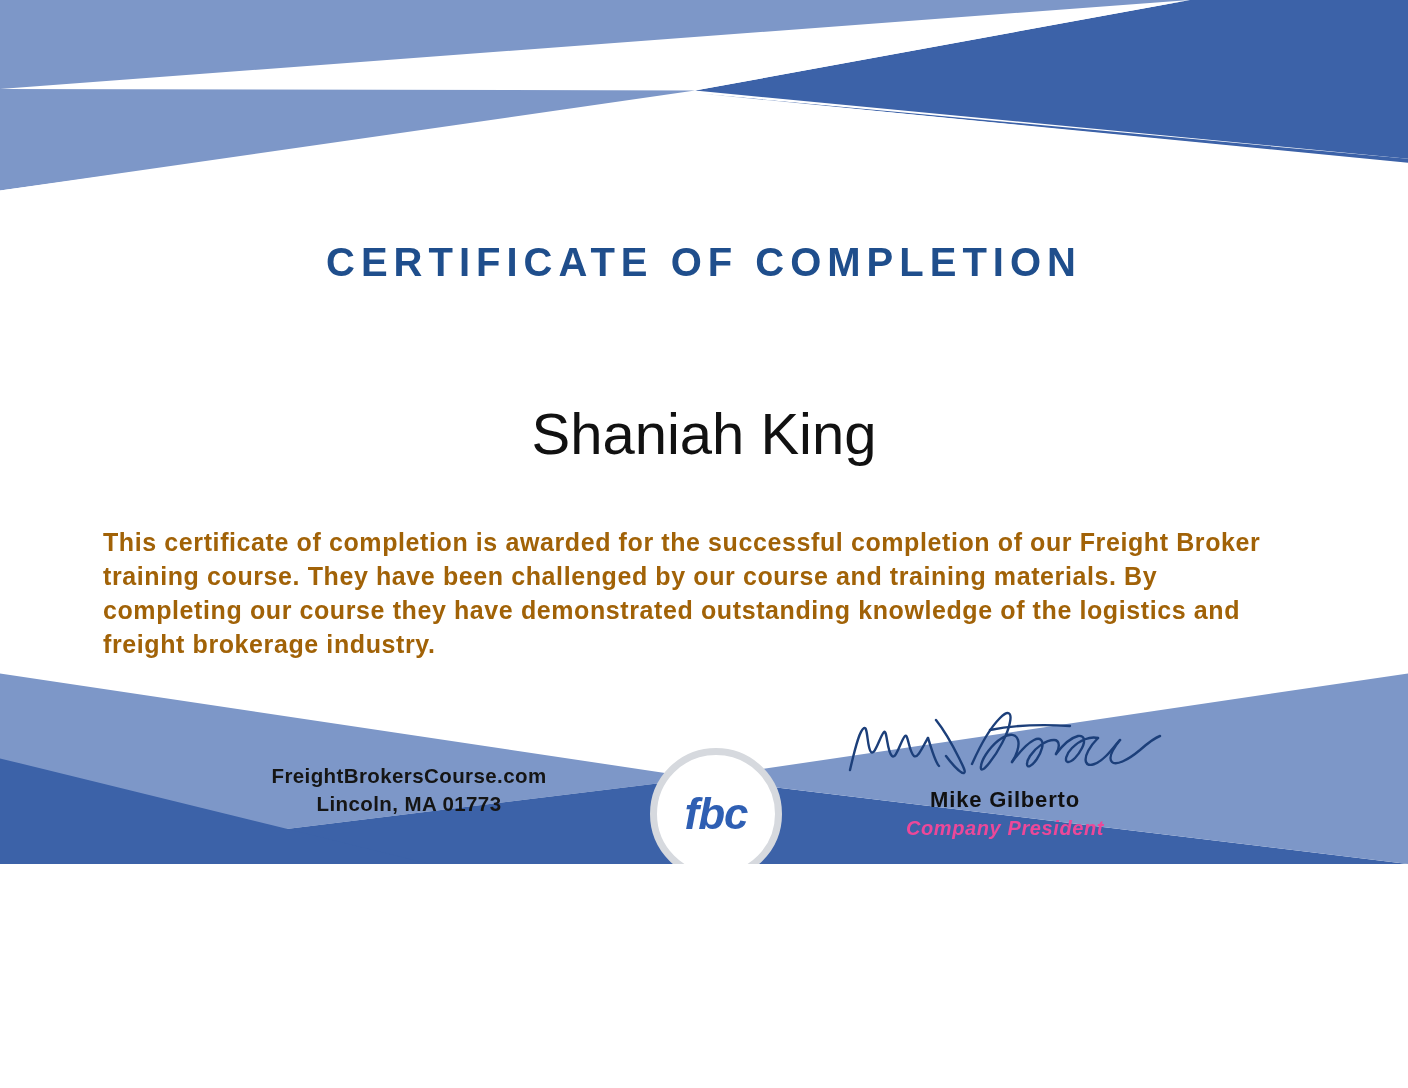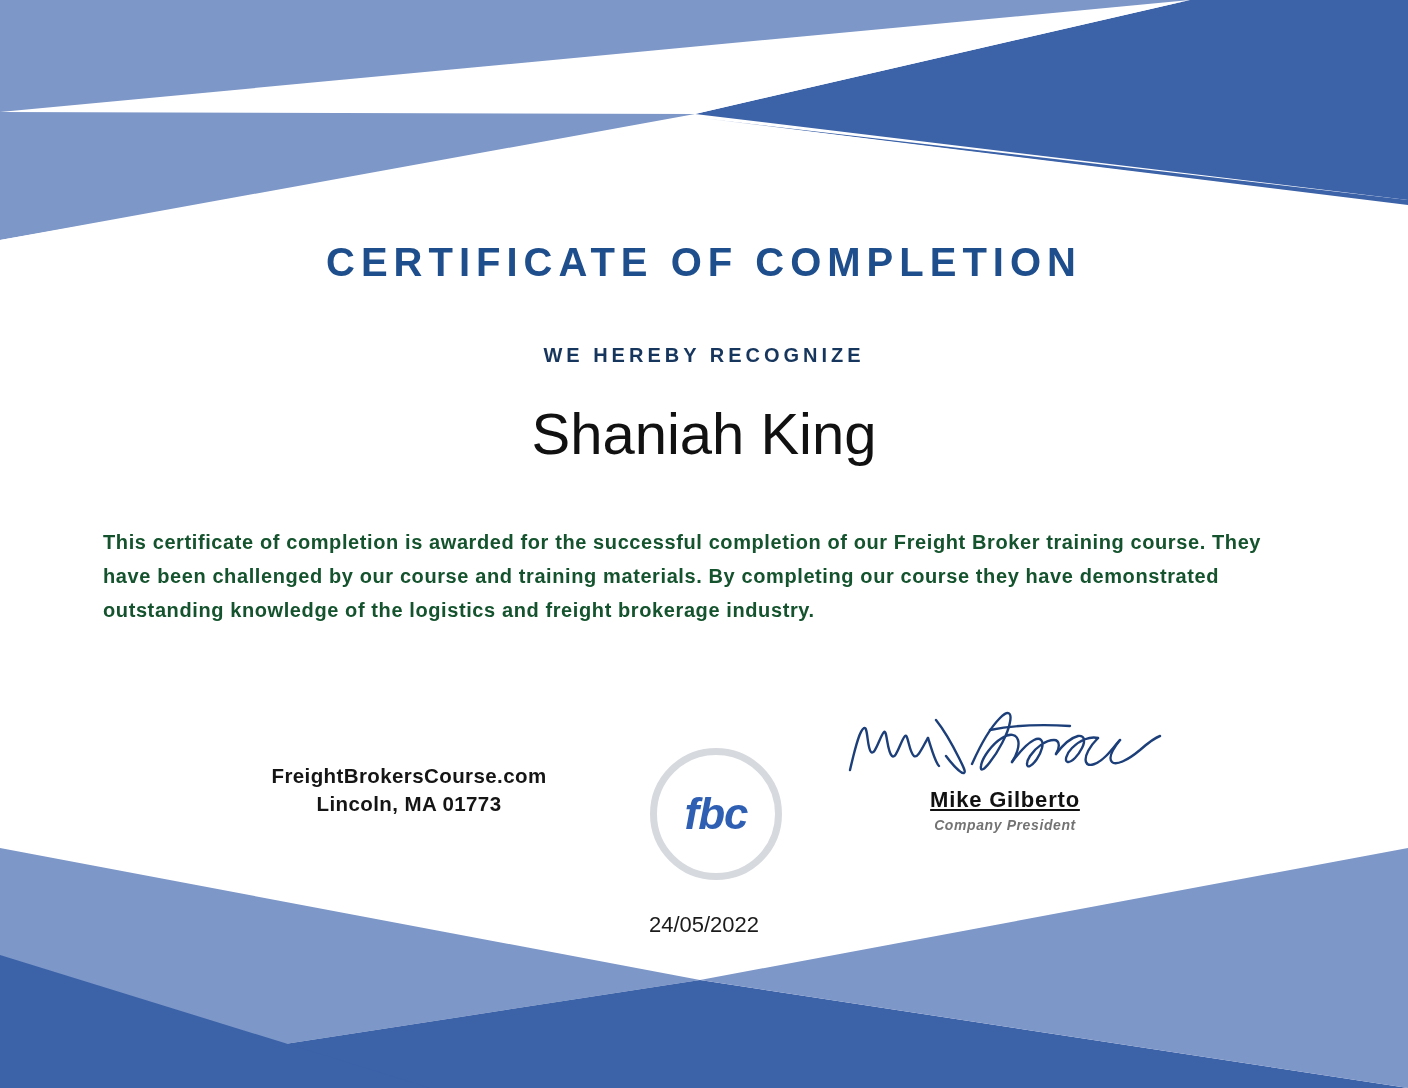--- a/index.html
+++ b/index.html
@@ -16,7 +16,7 @@
   .certificate {
     position: relative;
     width: 1408px;
-    height: 1088px;
+    height: 864px;
     background: #ffffff;
     overflow: hidden;
   }

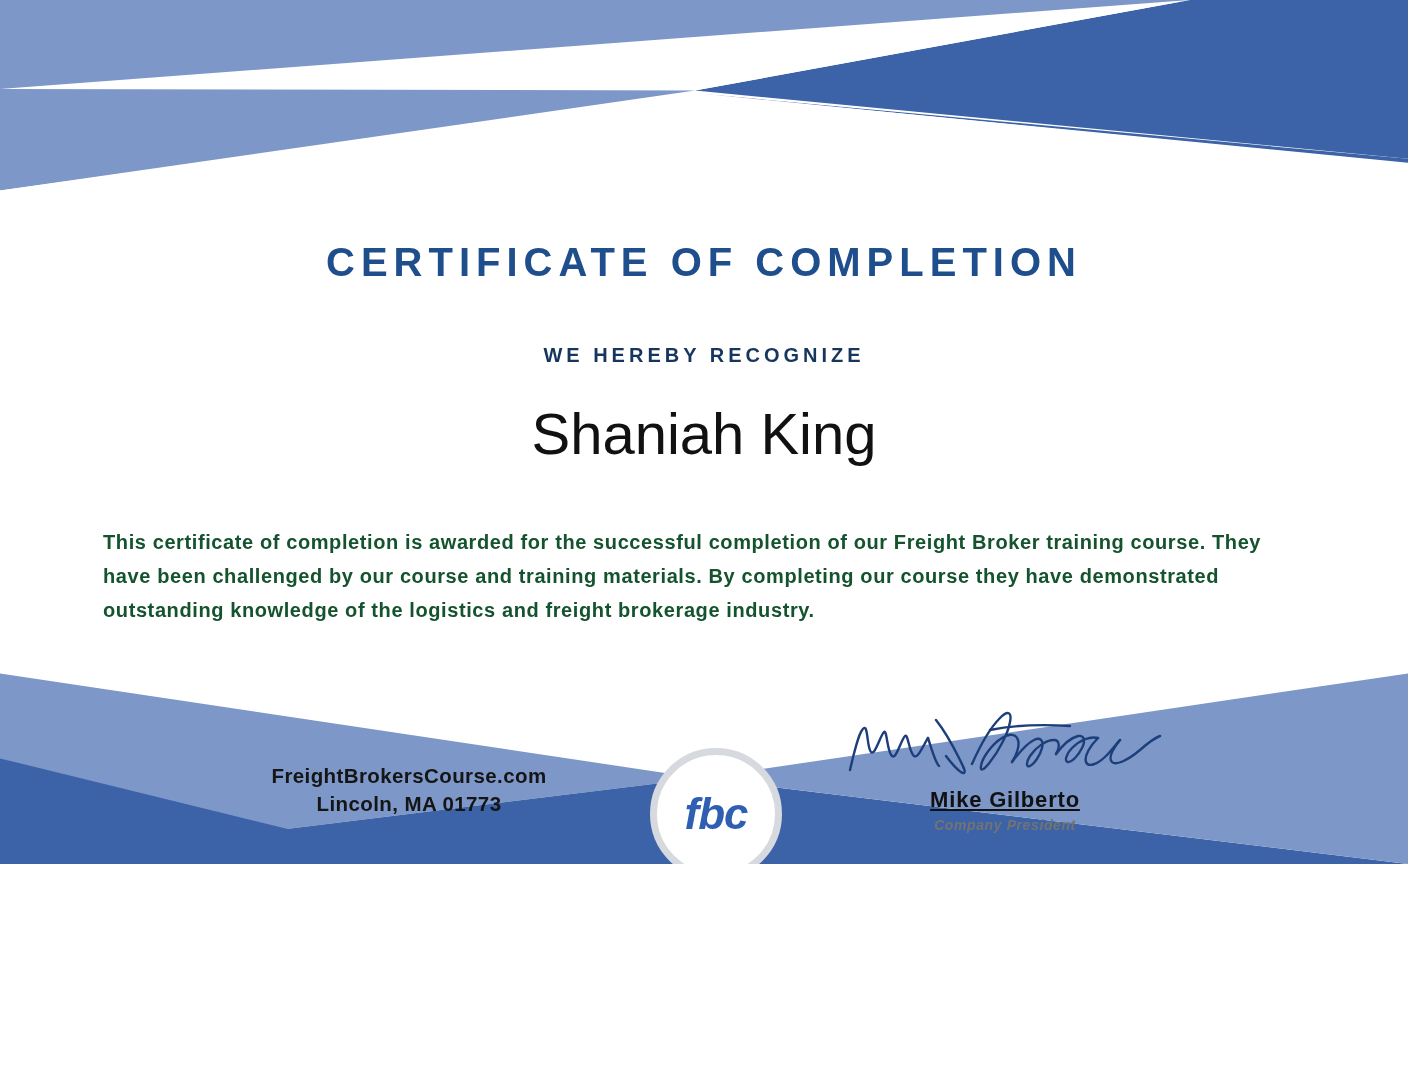--- a/index.html
+++ b/index.html
@@ -191,7 +191,6 @@
 
     <div class="title">CERTIFICATE OF COMPLETION</div>
 
-    <div class="subtitle">WE HEREBY RECOGNIZE</div>
 
     <div class="recipient">Shaniah King</div>
 

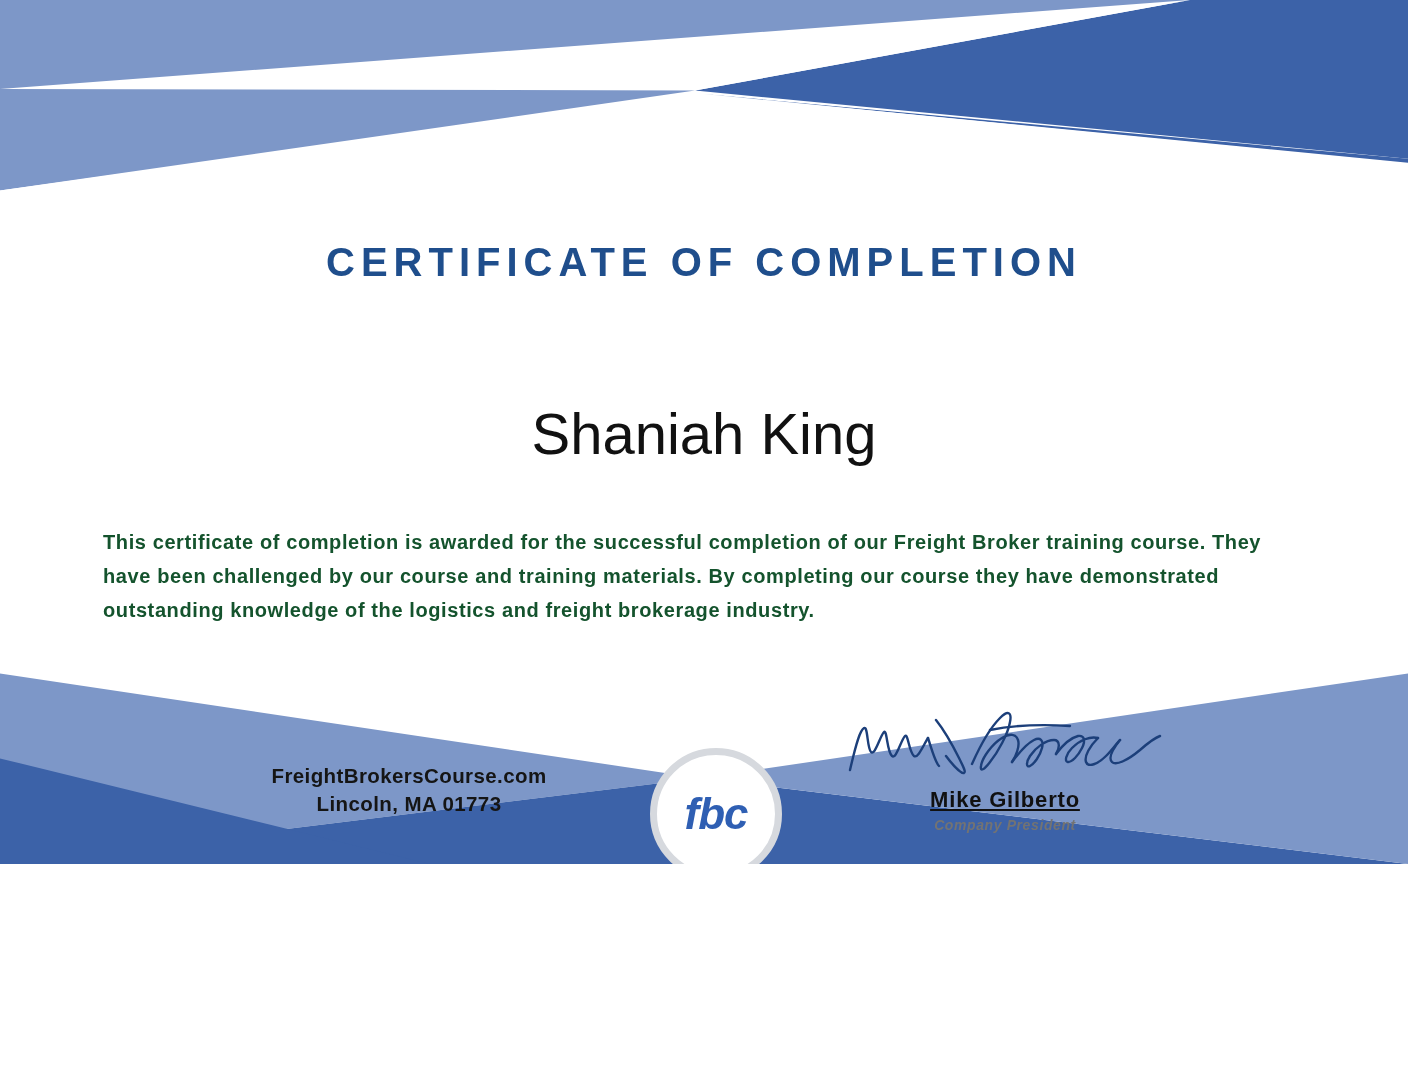--- a/index.html
+++ b/index.html
@@ -71,11 +71,11 @@
     top: 525px;
     left: 103px;
     width: 1200px;
-    font-size: 20px;
+    font-size: 25px;
     font-weight: bold;
     line-height: 34px;
     letter-spacing: 0.6px;
-    color: #14532d;
+    color: #a16207;
   }
 
   .address {

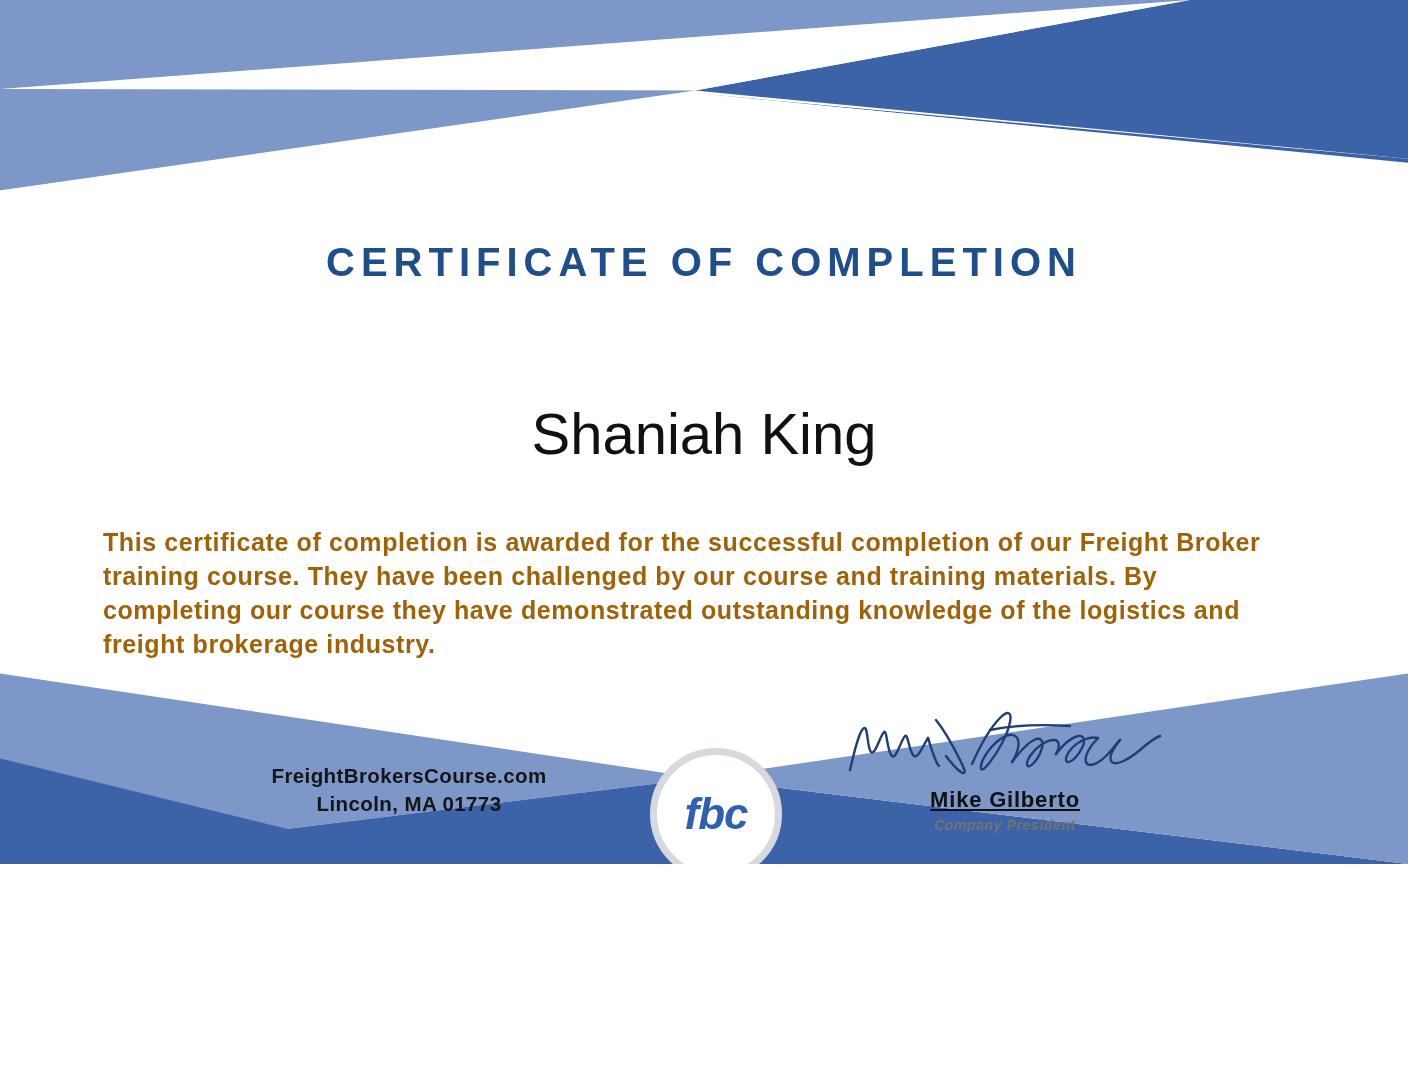--- a/index.html
+++ b/index.html
@@ -136,7 +136,6 @@
     font-weight: bold;
     letter-spacing: 0.8px;
     color: #111111;
-    text-decoration: underline;
   }
   .signer-role {
     margin-top: 4px;

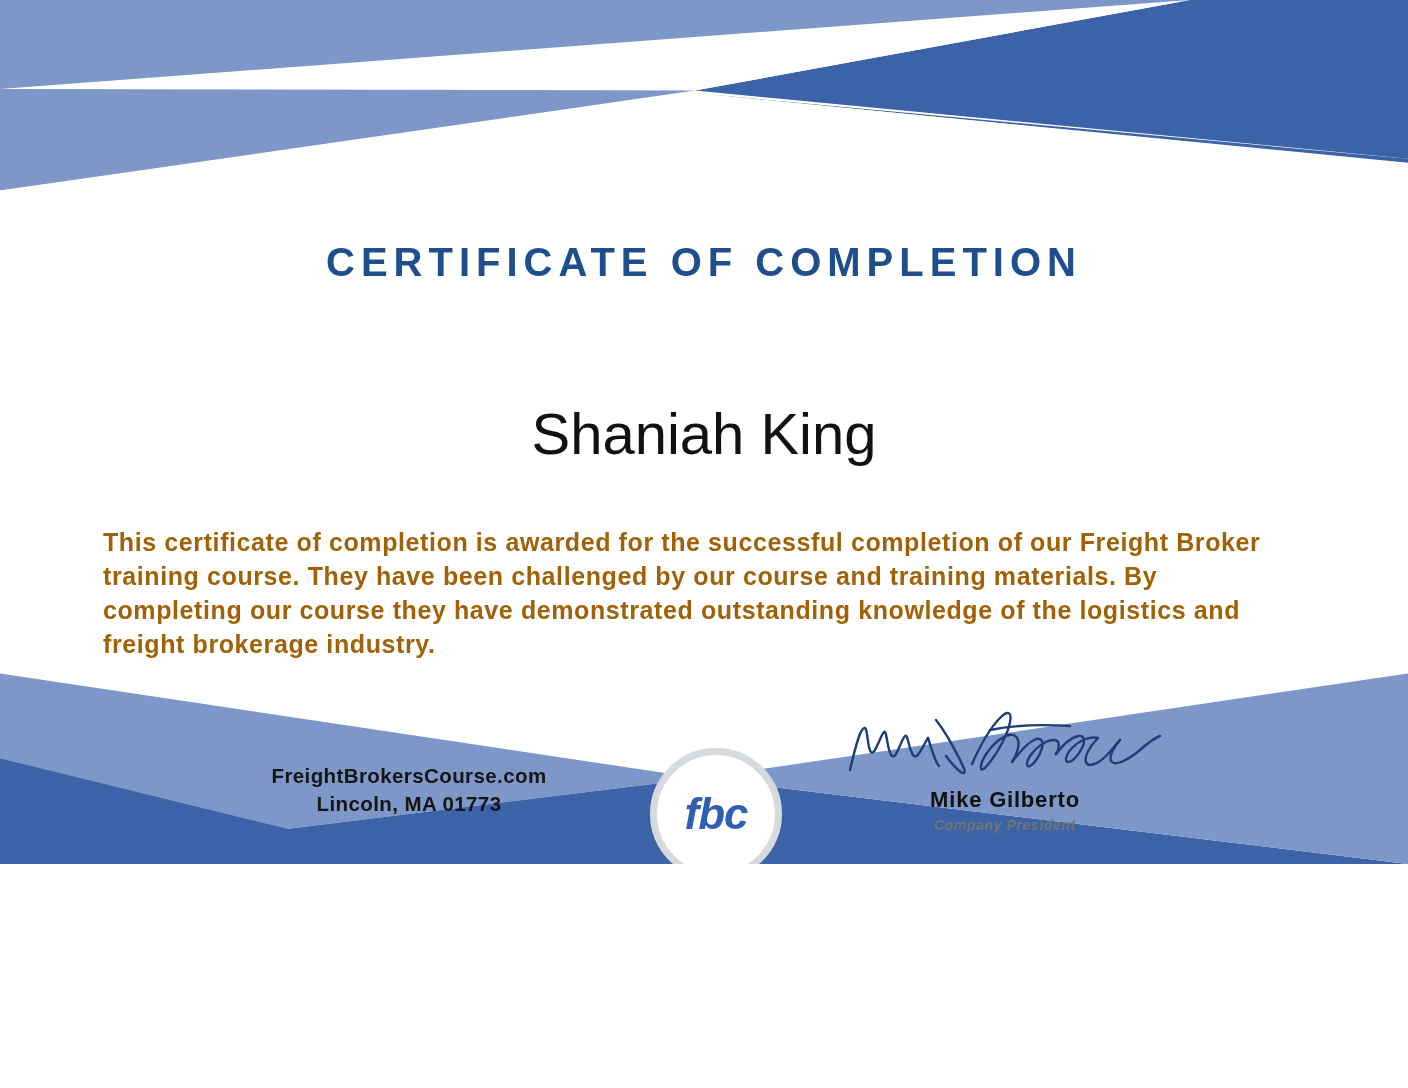--- a/index.html
+++ b/index.html
@@ -139,11 +139,11 @@
   }
   .signer-role {
     margin-top: 4px;
-    font-size: 14px;
+    font-size: 20px;
     font-weight: bold;
     font-style: italic;
     letter-spacing: 0.6px;
-    color: #737373;
+    color: #ec4899;
   }
 
   .date {

